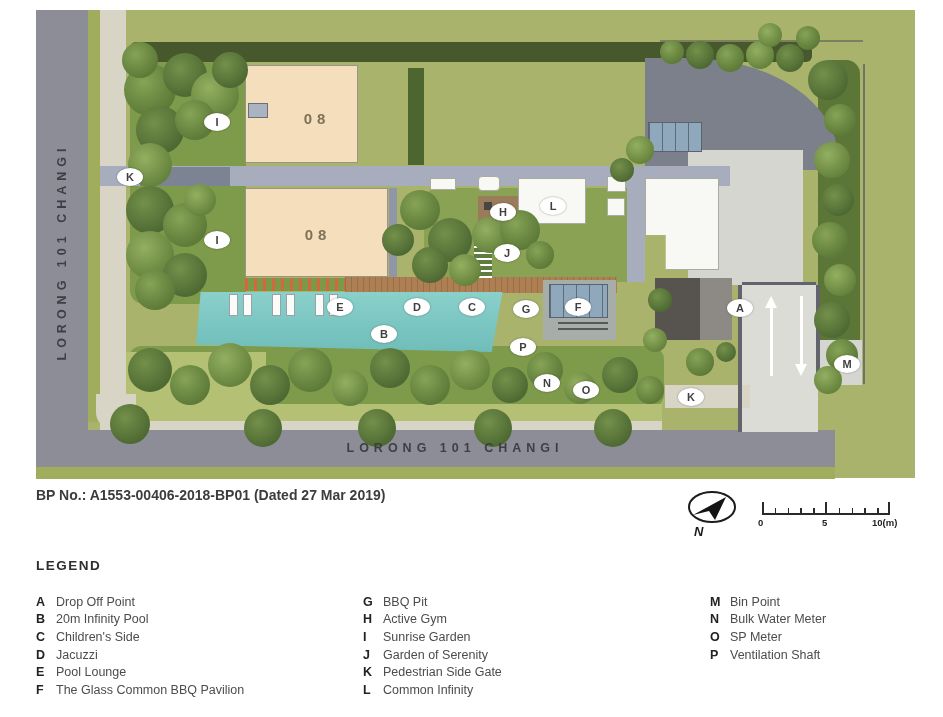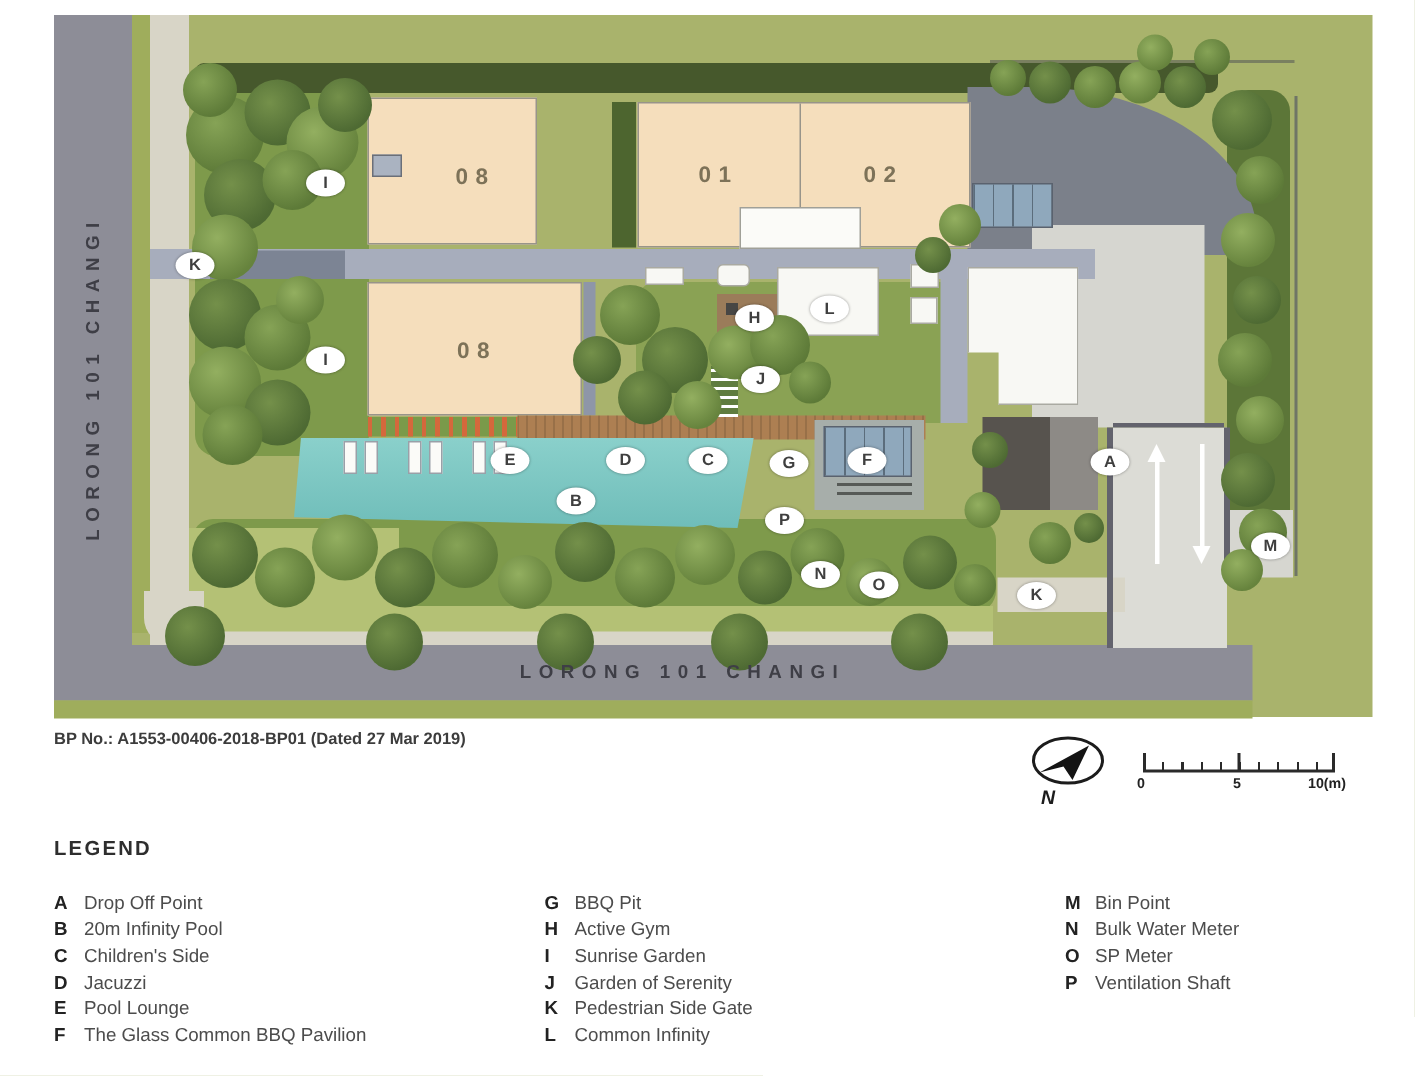--- a/index.html
+++ b/index.html
@@ -110,12 +110,6 @@
   <div class="abs bldg" style="left:245px;top:65px;width:113px;height:98px;padding-left:40px;">
     <span class="blabel" style="left:71px;top:52px;position:absolute;">08</span>
     <div class="abs" style="left:2px;top:37px;width:18px;height:13px;background:#aab3c1;border:1px solid #6a6f78;"></div>
-  </div>
-  <div class="abs bldg" style="left:425px;top:68px;width:222px;height:97px;">
-    <div class="abs" style="left:107px;top:0;width:1px;height:97px;background:#98948a;"></div>
-    <span class="blabel" style="left:53px;top:48px;position:absolute;">01</span>
-    <span class="blabel" style="left:163px;top:48px;position:absolute;">02</span>
-    <div class="abs" style="left:67px;top:69px;width:81px;height:28px;background:#fbfbf8;border:1px solid #a0a098;box-sizing:border-box;"></div>
   </div>
   <div class="abs bldg" style="left:245px;top:188px;width:143px;height:89px;">
     <span class="blabel" style="left:72px;top:45px;position:absolute;">08</span>

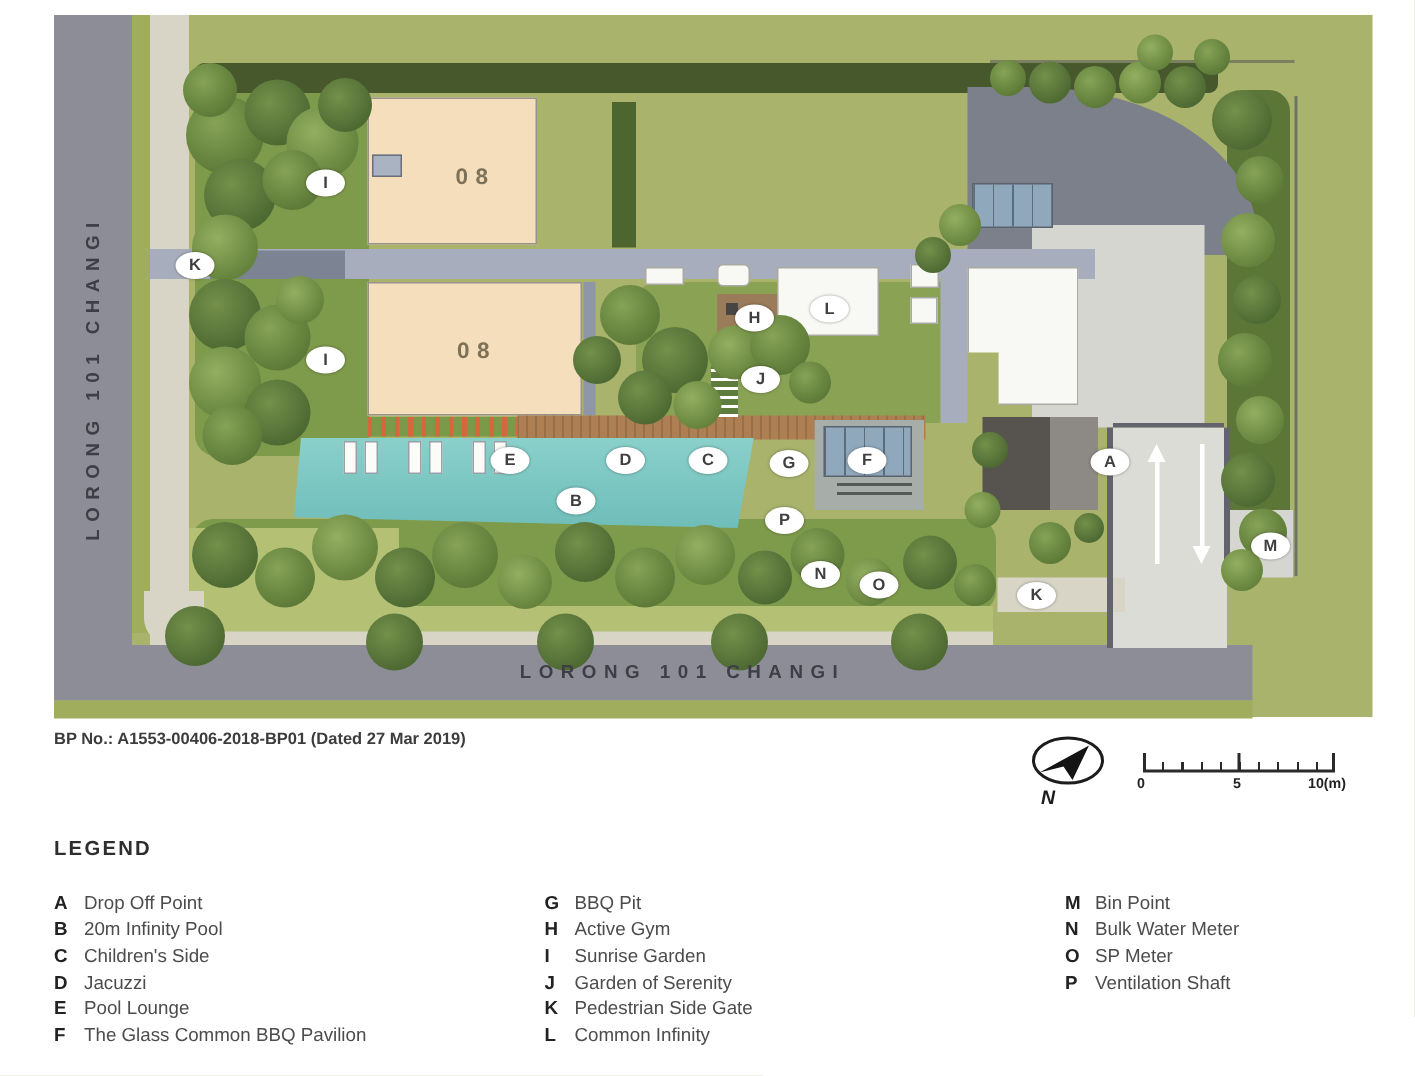--- a/index.html
+++ b/index.html
@@ -43,7 +43,7 @@
   .roadlabel{position:absolute;font-size:12.5px;letter-spacing:5px;color:#3e3e46;font-weight:600;
              white-space:nowrap;z-index:55;}
   
-  .bp-line{position:absolute;left:36px;top:487px;font-size:11px;font-weight:600;color:#3c3c3c;}
+  .bp-line{position:absolute;left:36px;top:487px;font-size:14px;font-weight:600;color:#3c3c3c;}
   .north{position:absolute;left:684px;top:490px;width:58px;height:46px;}
   .north-n{position:absolute;left:694px;top:524px;font-size:13px;font-weight:bold;font-style:italic;color:#1c1c1c;}
   .scalebar{position:absolute;left:762px;top:501px;width:128px;height:14px;}

